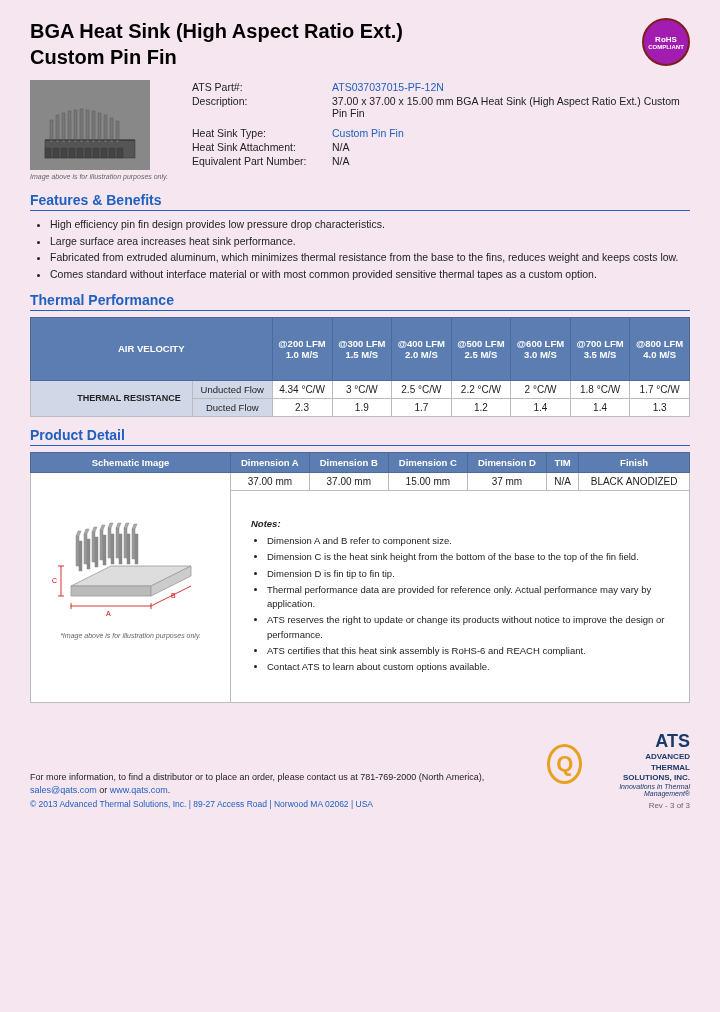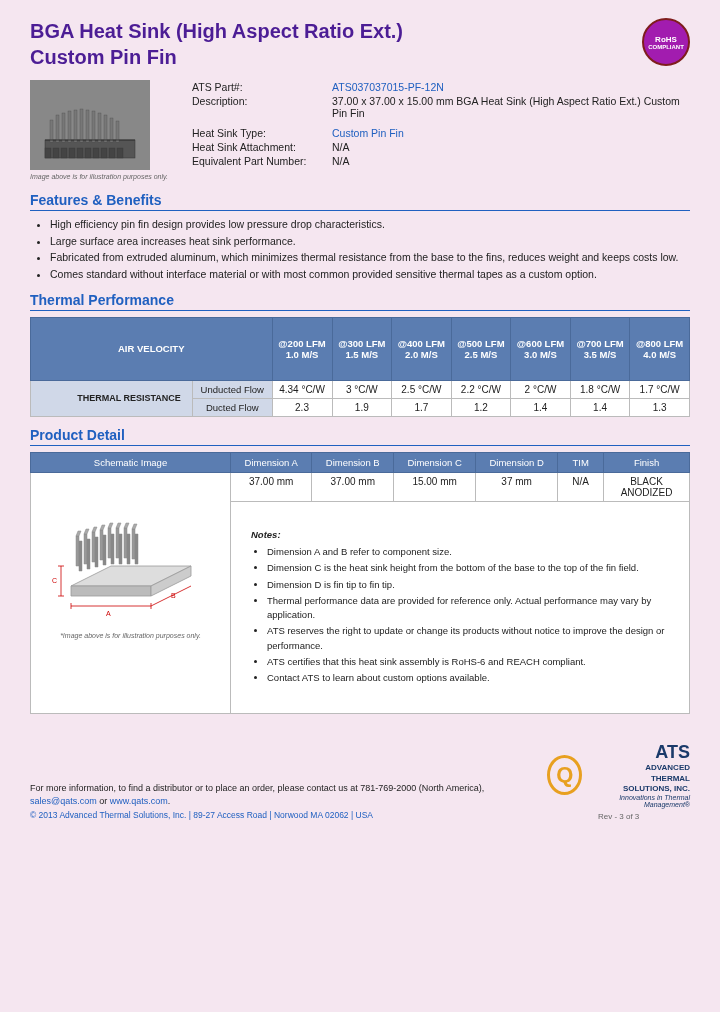--- a/index.html
+++ b/index.html
@@ -28,7 +28,7 @@
     .page-title {
       font-size: 20px;
       font-weight: bold;
-      color: #4c1d95;
+      color: #000000;
       line-height: 1.3;
     }
     .rohs-badge {

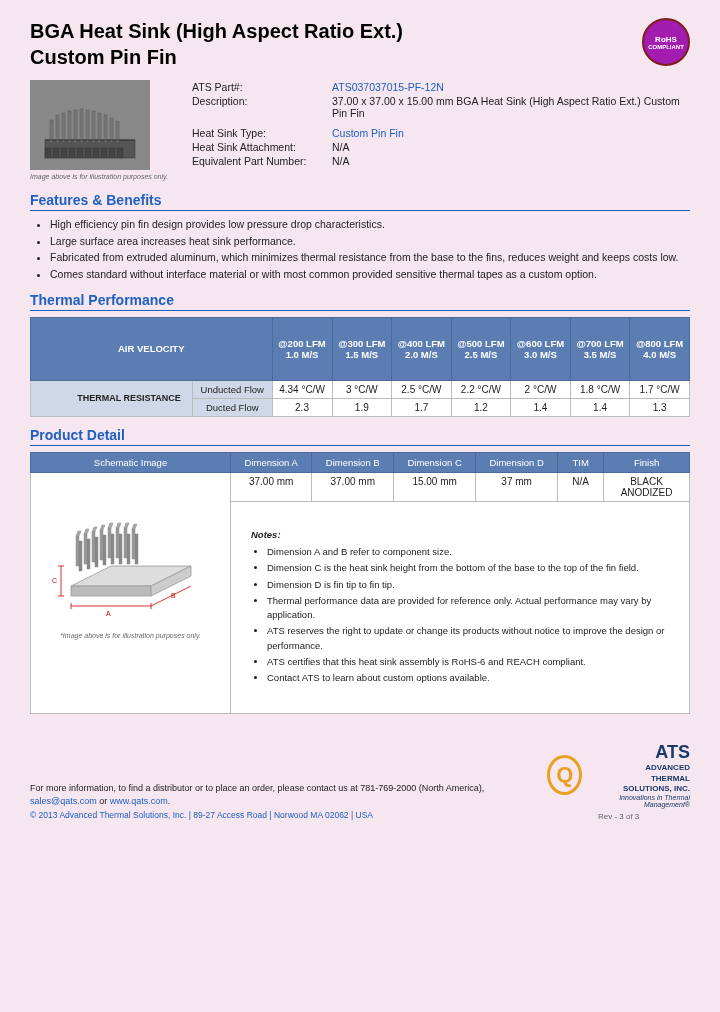--- a/index.html
+++ b/index.html
@@ -159,9 +159,9 @@
       background: #5b7db1;
       color: white;
       text-align: center;
-      padding: 4px 13px;
+      padding: 4px 3px;
       border: 1px solid #4a6a9a;
-      font-weight: normal;
+      font-weight: bold;
       font-size: 9.5px;
     }
     .product-detail-table td {

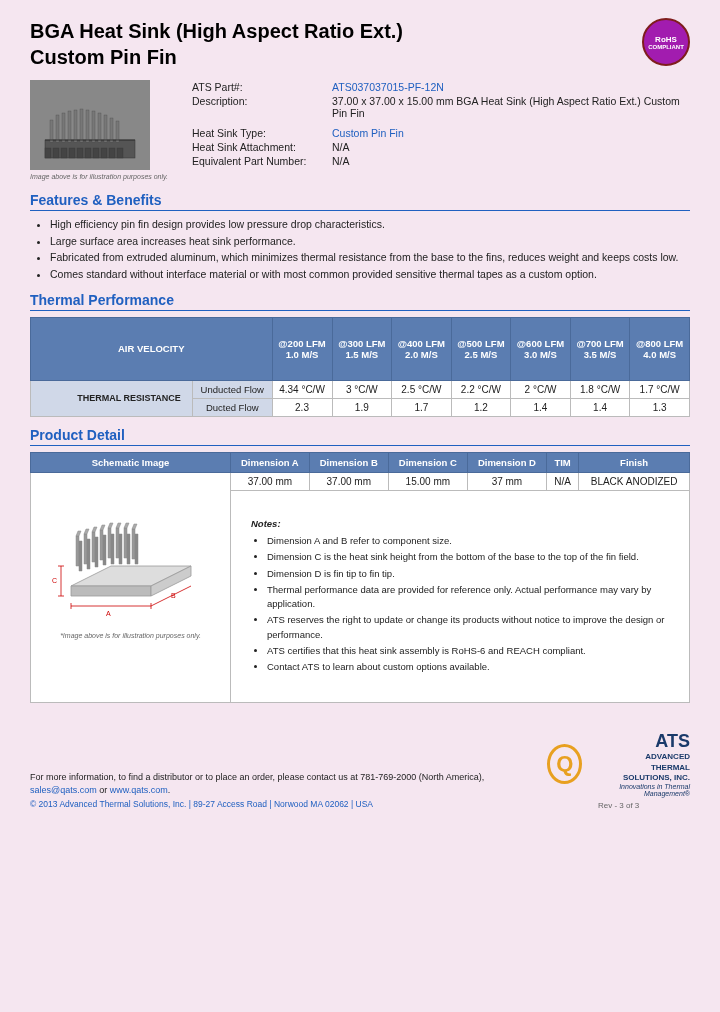--- a/index.html
+++ b/index.html
@@ -250,7 +250,7 @@
     .page-num {
       font-size: 8px;
       color: #666;
-      text-align: center;
+      text-align: right;
       margin-top: 4px;
     }
     

